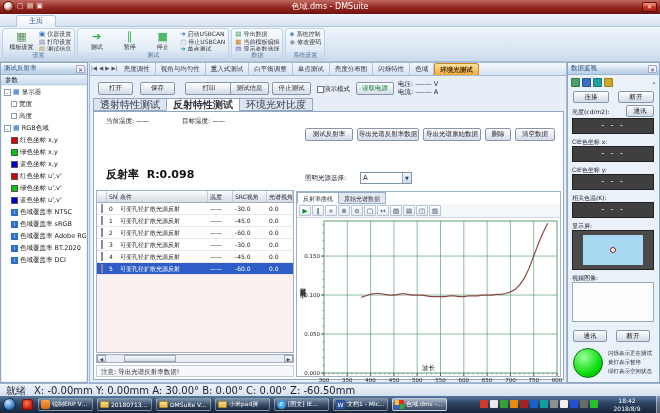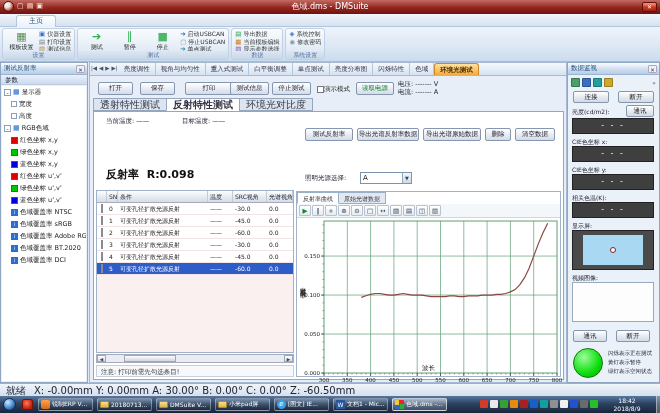--- a/index.html
+++ b/index.html
@@ -472,7 +472,7 @@
         <span class="hthumb"></span>
         <span class="harrow" style="margin-left:auto;">▶</span>
       </div>
-      <div class="note">注意: 打印前需先勾选条目!</div>
+      <div class="note">注意: 导出光谱反射率数据!</div>
 
       <div id="chart-panel">
         <div class="ctabs" id="chart-tabs">

